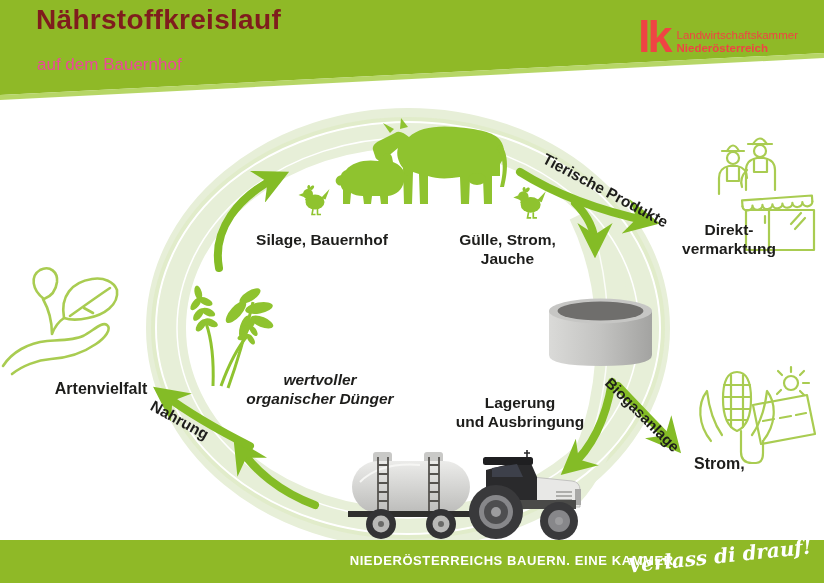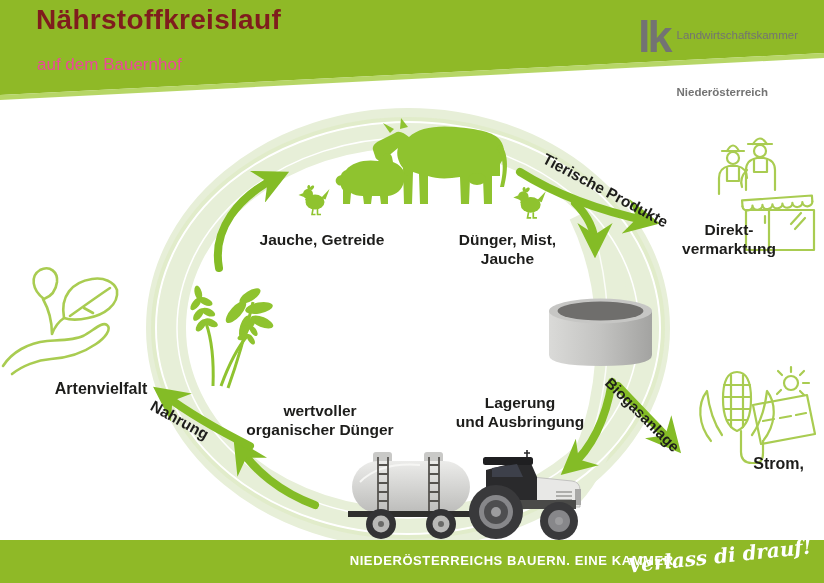--- a/index.html
+++ b/index.html
@@ -16,7 +16,7 @@
   .page-title { position:absolute; left:36px; top:4px; color:#7f1d1d;
                 font-size:28px; font-weight:bold; letter-spacing:.3px; }
   .page-sub   { position:absolute; left:37px; top:55px; color:#ec4899; font-size:17px; }
-  .logo { position:absolute; left:638px; top:17px; display:flex; color:#737373; }
+  .logo { position:absolute; left:638px; top:17px; display:flex; color:#ef4444; }
   .logo .lk { font-size:45px; font-weight:bold; line-height:40px; letter-spacing:-3px; }
   .logo .logo-text { display:flex; flex-direction:column; padding:12px 0 14px 7px;
                      font-size:11.5px; line-height:13px; }

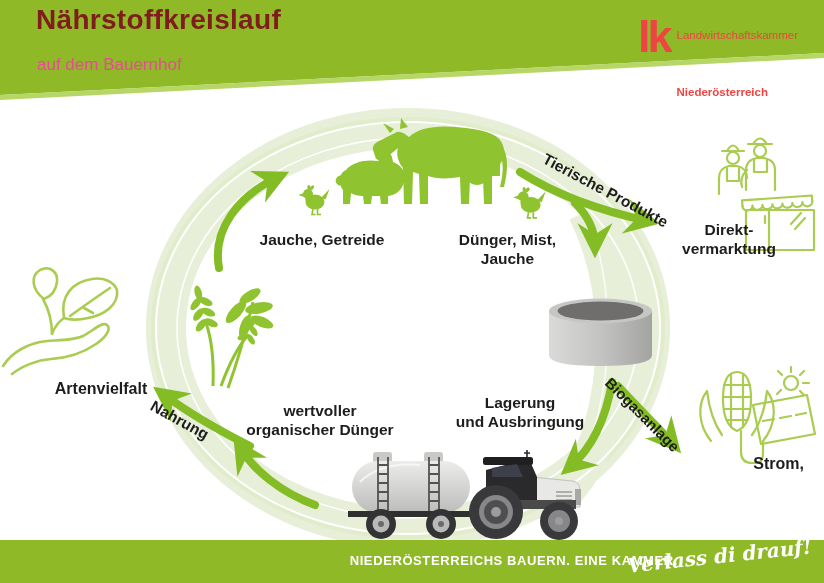--- a/index.html
+++ b/index.html
@@ -20,7 +20,7 @@
   .logo .lk { font-size:45px; font-weight:bold; line-height:40px; letter-spacing:-3px; }
   .logo .logo-text { display:flex; flex-direction:column; padding:12px 0 14px 7px;
                      font-size:11.5px; line-height:13px; }
-  .logo .logo-text b { font-weight:bold;margin-top:44px; }
+  .logo .logo-text b { font-weight:bold; }
   
   .lbl { position:absolute; color:#1d1d1b; font-weight:bold; font-size:15.5px;
          line-height:1.22; text-align:center; white-space:nowrap; }

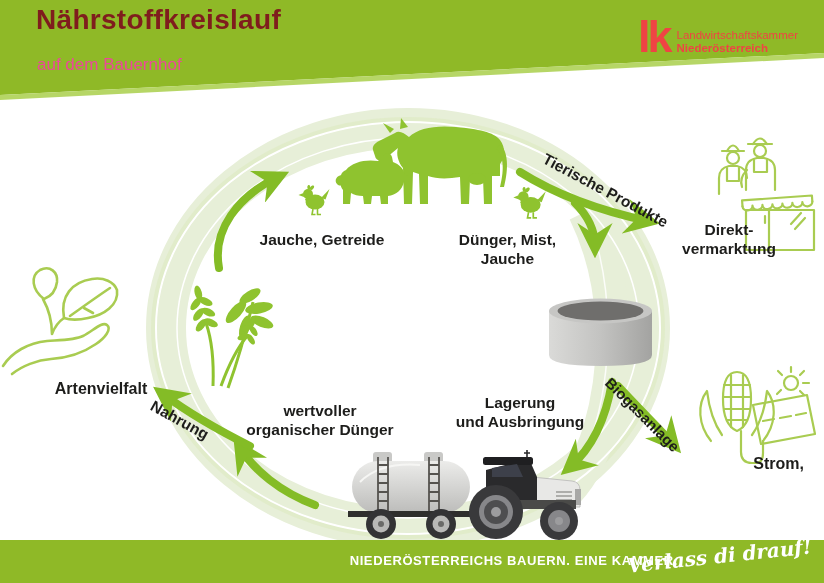--- a/index.html
+++ b/index.html
@@ -258,7 +258,7 @@
   </div>
 
   <div class="lbl lbl-feed">
-      <span>Jauche, Getreide</span>
+      <span>Silage, Bauernhof</span>
   </div>
   <div class="lbl lbl-manure">
     <span>Dünger, Mist,</span>

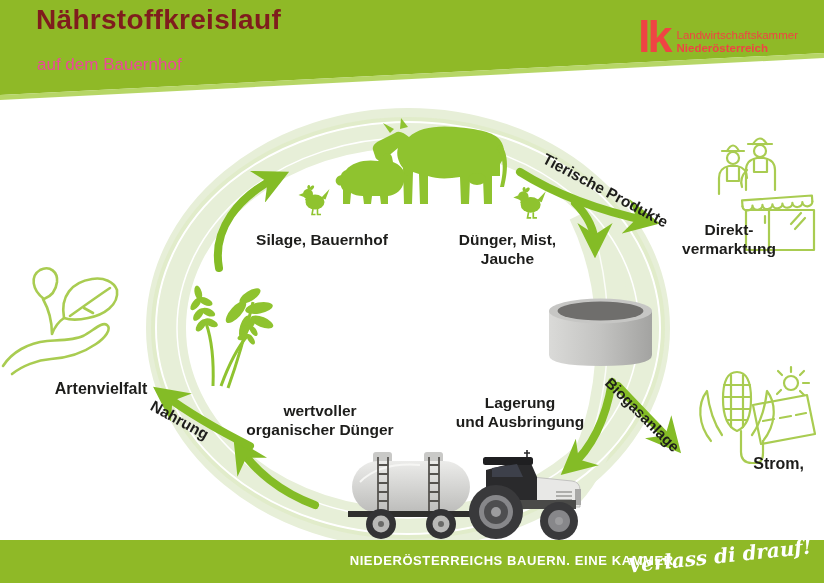--- a/index.html
+++ b/index.html
@@ -261,7 +261,7 @@
       <span>Silage, Bauernhof</span>
   </div>
   <div class="lbl lbl-manure">
-    <span>Dünger, Mist,</span>
+    <span>Gülle, Strom,</span>
       <span>Jauche</span>
   </div>
   <div class="lbl lbl-tier">Tierische Produkte</div>

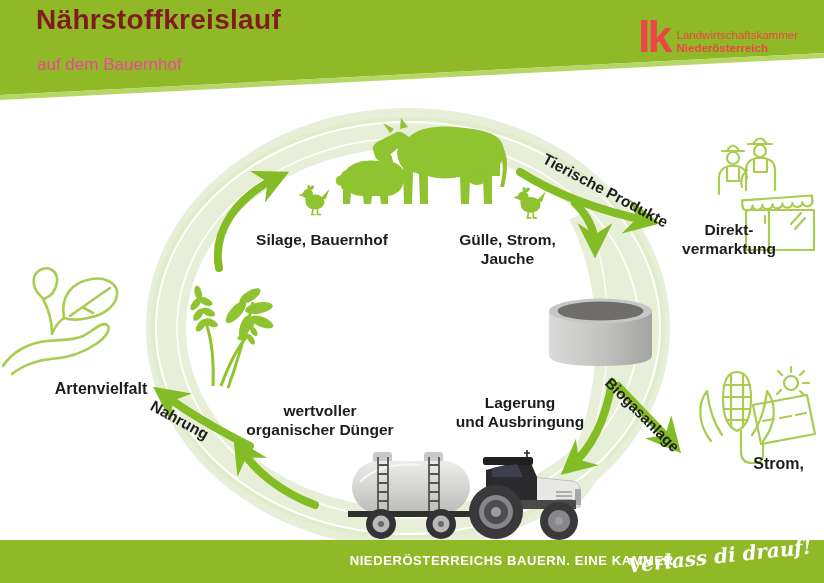--- a/index.html
+++ b/index.html
@@ -31,7 +31,7 @@
   .lbl-direkt    { left:663px; top:221px; width:132px; }
   .lbl-arten     { left:45px;  top:379px; width:112px; font-size:16px; }
   .lbl-nahrung   { left:156px; top:397px; transform:rotate(29deg); transform-origin:left top; }
-  .lbl-duenger   { left:240px; top:402px; width:160px; }
+  .lbl-duenger   { left:240px; top:371px; width:160px;font-style:italic; }
   .lbl-lagerung  { left:440px; top:394px; width:160px; }
   .lbl-biogas    { left:614px; top:374px; transform:rotate(45deg); transform-origin:left top; font-size:15px; }
   .lbl-strom     { left:694px; top:454px; width:110px; text-align:right; font-size:16px; }

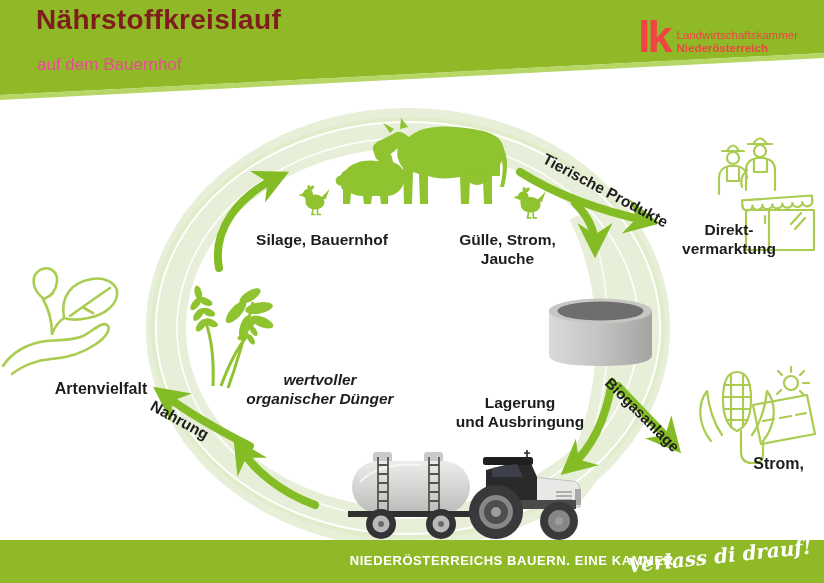--- a/index.html
+++ b/index.html
@@ -34,7 +34,7 @@
   .lbl-duenger   { left:240px; top:371px; width:160px;font-style:italic; }
   .lbl-lagerung  { left:440px; top:394px; width:160px; }
   .lbl-biogas    { left:614px; top:374px; transform:rotate(45deg); transform-origin:left top; font-size:15px; }
-  .lbl-strom     { left:694px; top:454px; width:110px; text-align:right; font-size:16px; }
+  .lbl-strom     { left:694px; top:454px; width:110px; text-align:left; font-size:16px; }
   
   .footer { position:absolute; left:0; top:540px; width:824px; height:43px; background:#8fb927; }
   .footer .slogan { position:absolute; right:146px; top:13px; color:#fff;

